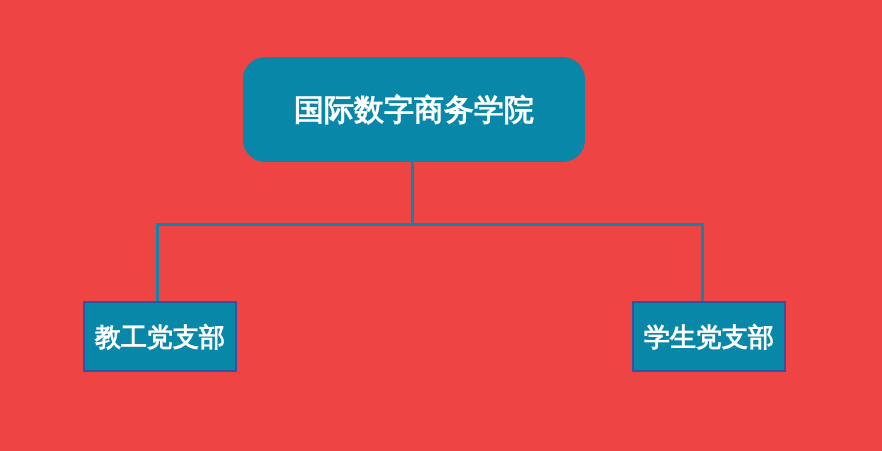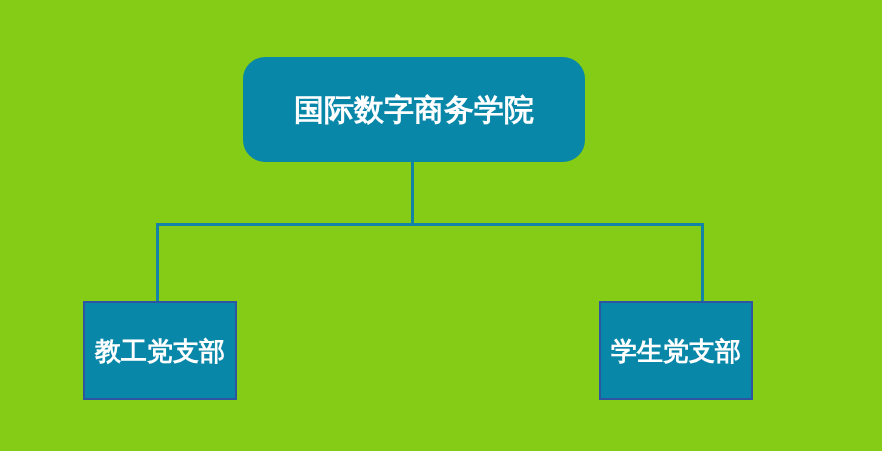--- a/index.html
+++ b/index.html
@@ -12,7 +12,7 @@
     position: relative;
     width: 882px;
     height: 451px;
-    background: #84cc16;
+    background: #ef4444;
     overflow: hidden;
   }
   .node {

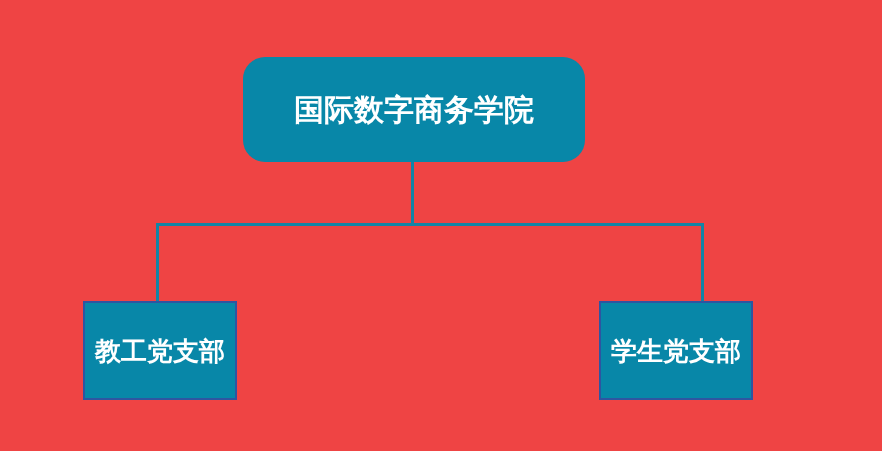--- a/index.html
+++ b/index.html
@@ -38,7 +38,7 @@
   }
   .child-node {
     width: 154px;
-    height: 99px;
+    height: 71px;
     top: 301px;
     border: 2px solid #2e55a1;
     font-size: 26px;

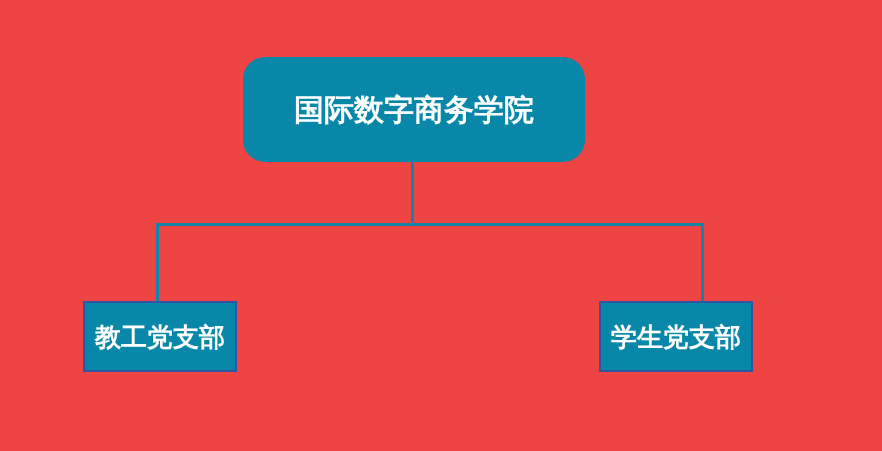--- a/index.html
+++ b/index.html
@@ -45,7 +45,7 @@
     line-height: 30px;
   }
   .child-node.left  { left: 83px; }
-  .child-node.right { left: 599px; }
+  .child-node.right { left: 632px; }
   .line {
     position: absolute;
     background: #1484a6;

